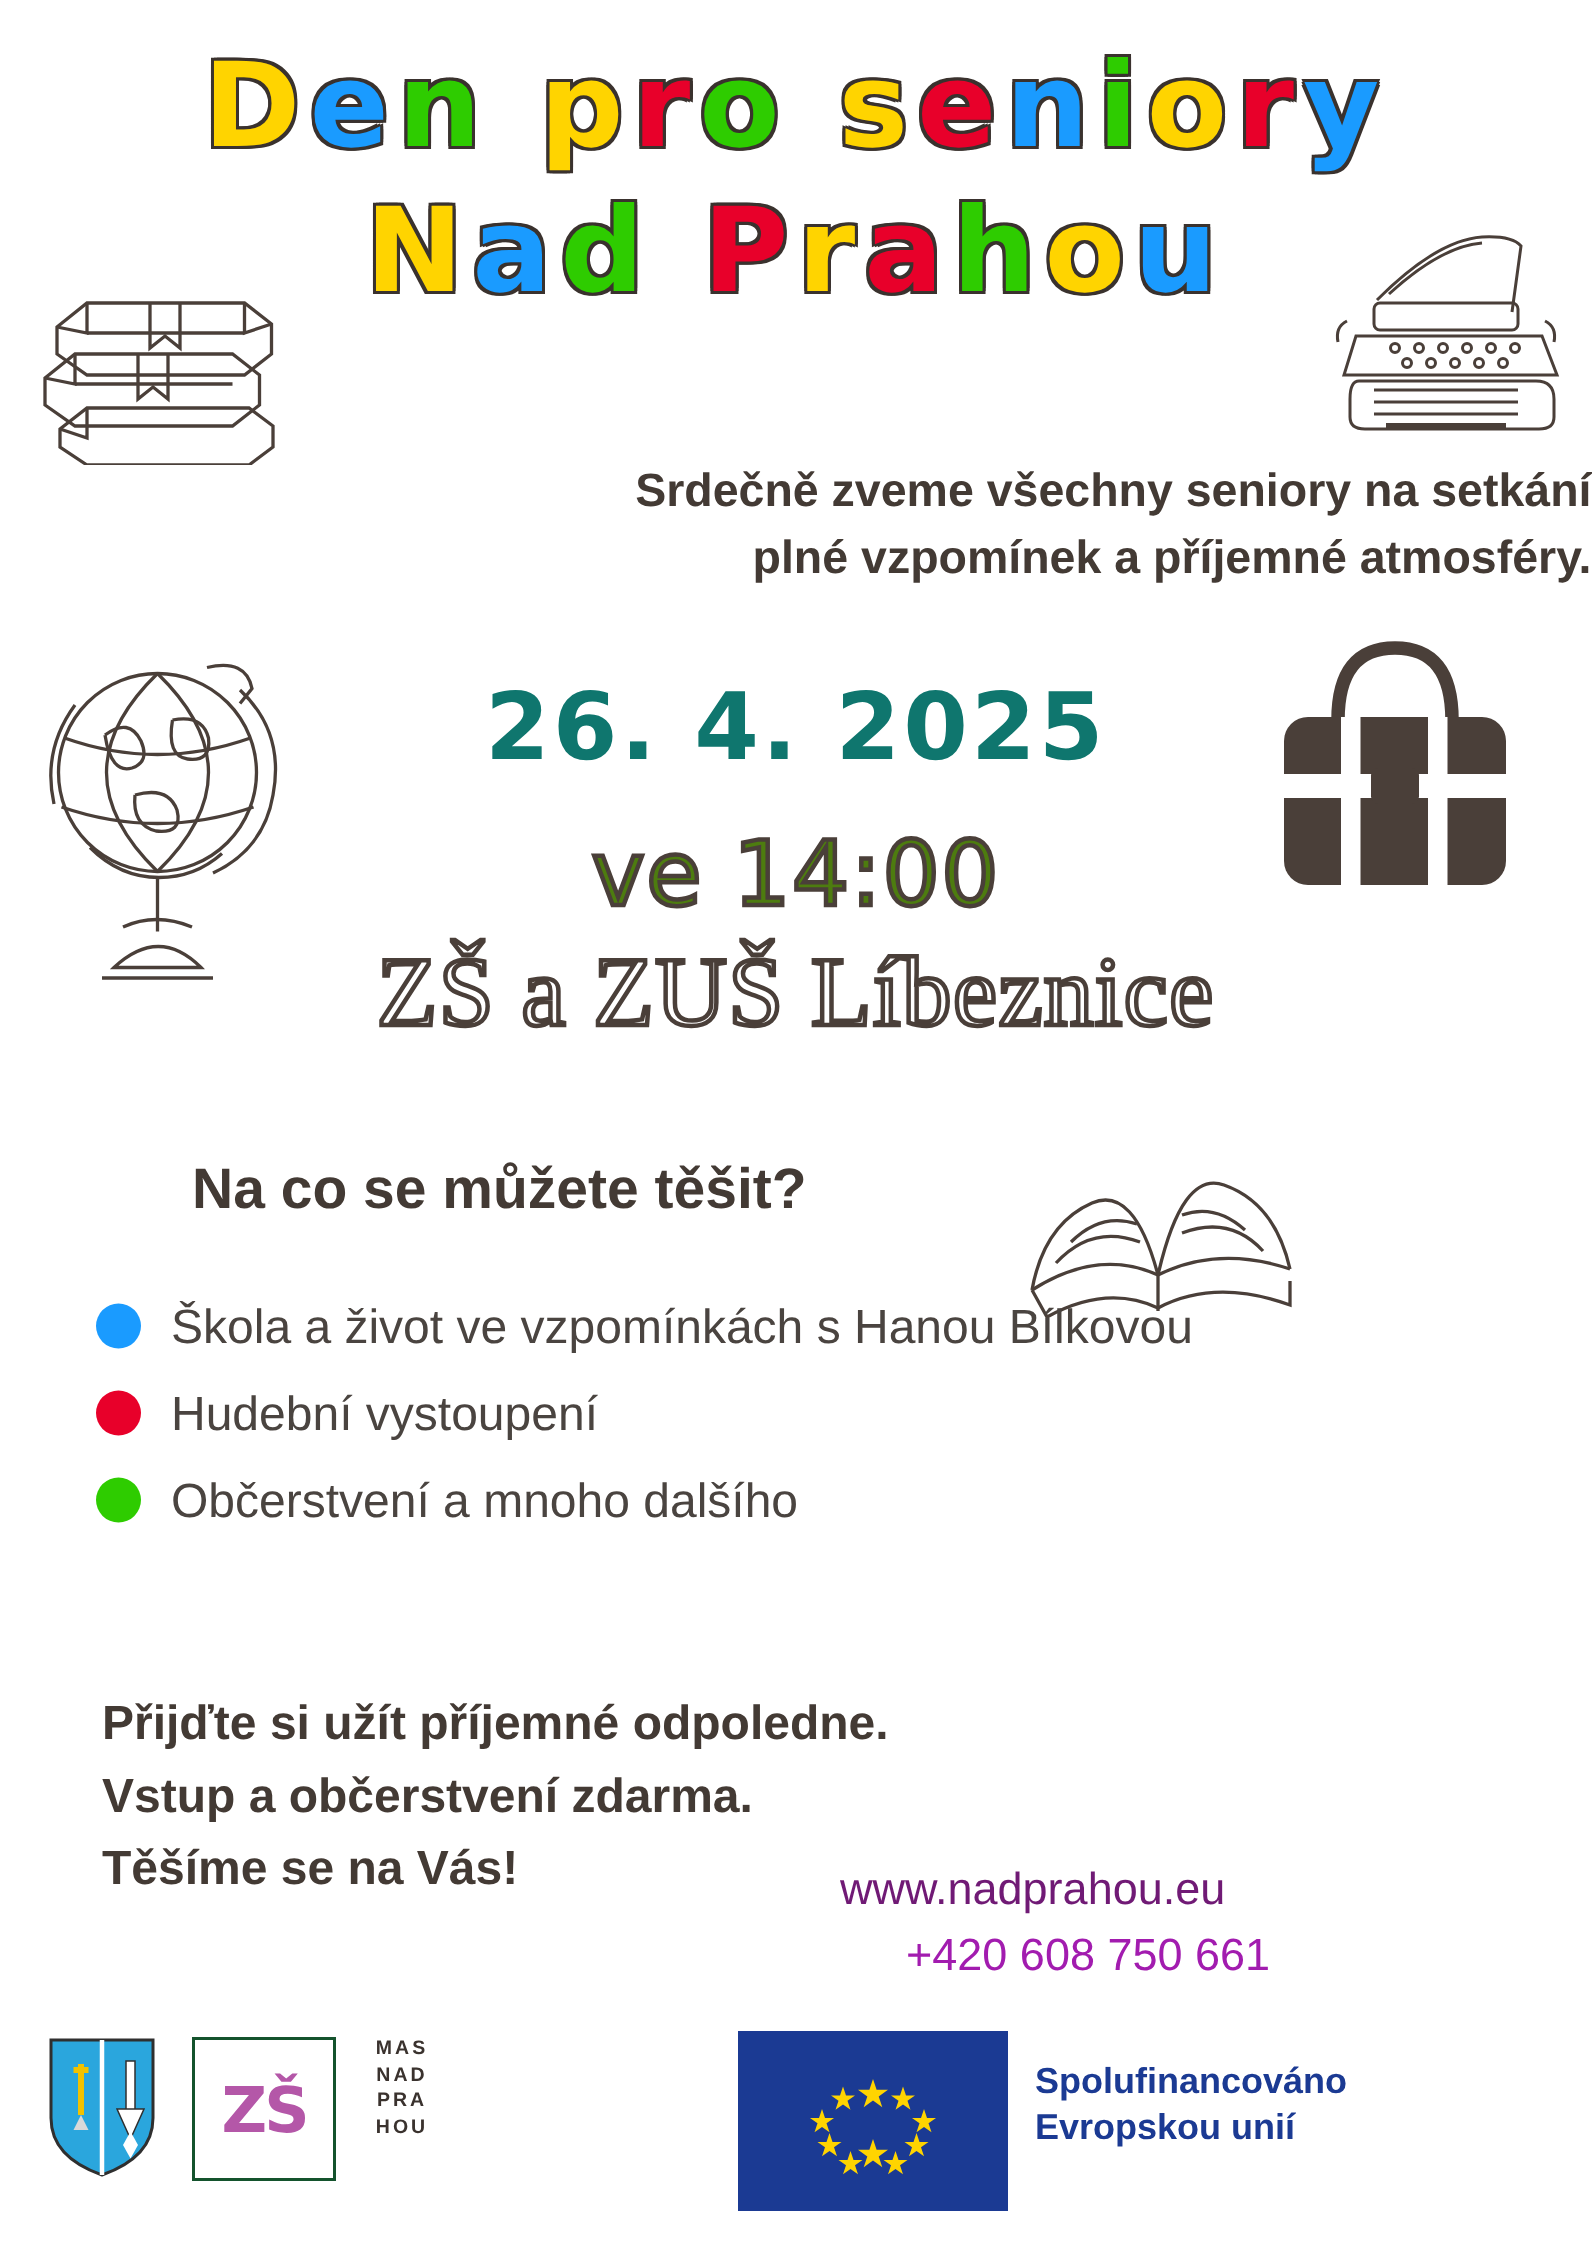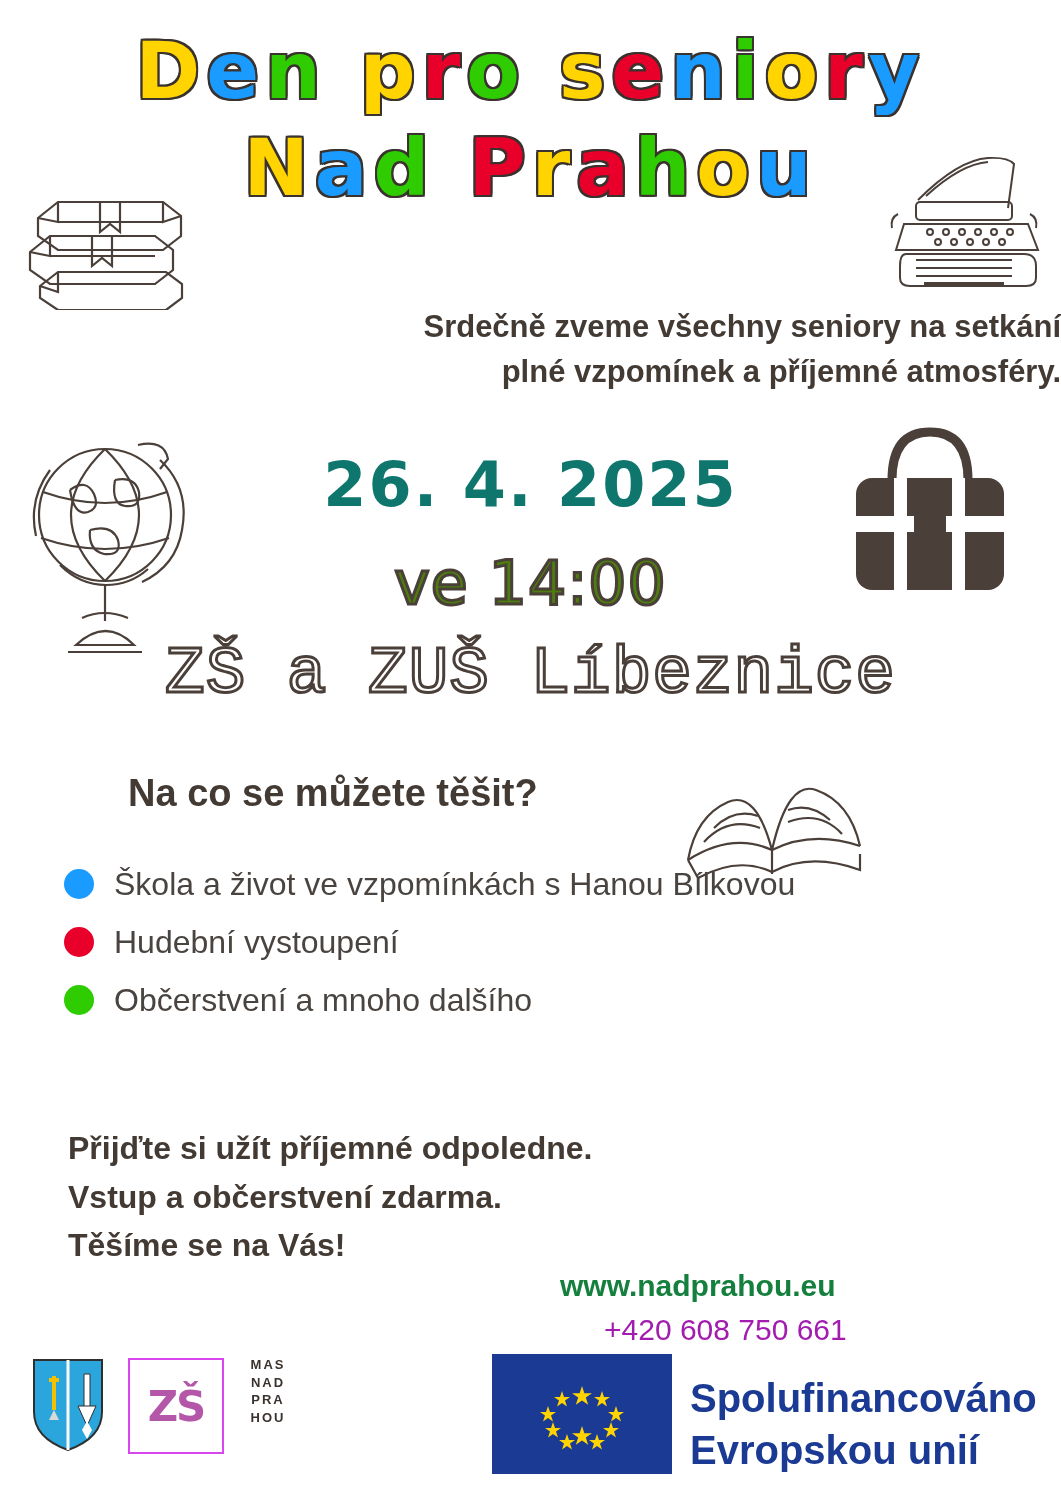--- a/index.html
+++ b/index.html
@@ -90,11 +90,11 @@
   }
   .place {
     position: absolute;
-    top: 637px;
+    top: 624px;
     left: 0;
     width: 1061px;
     text-align: center;
-    font-family: Liberation Mono, monospace;
+    font-family: Liberation Serif, serif;
     font-size: 66px;
     font-weight: normal;
     color: #ffffff;

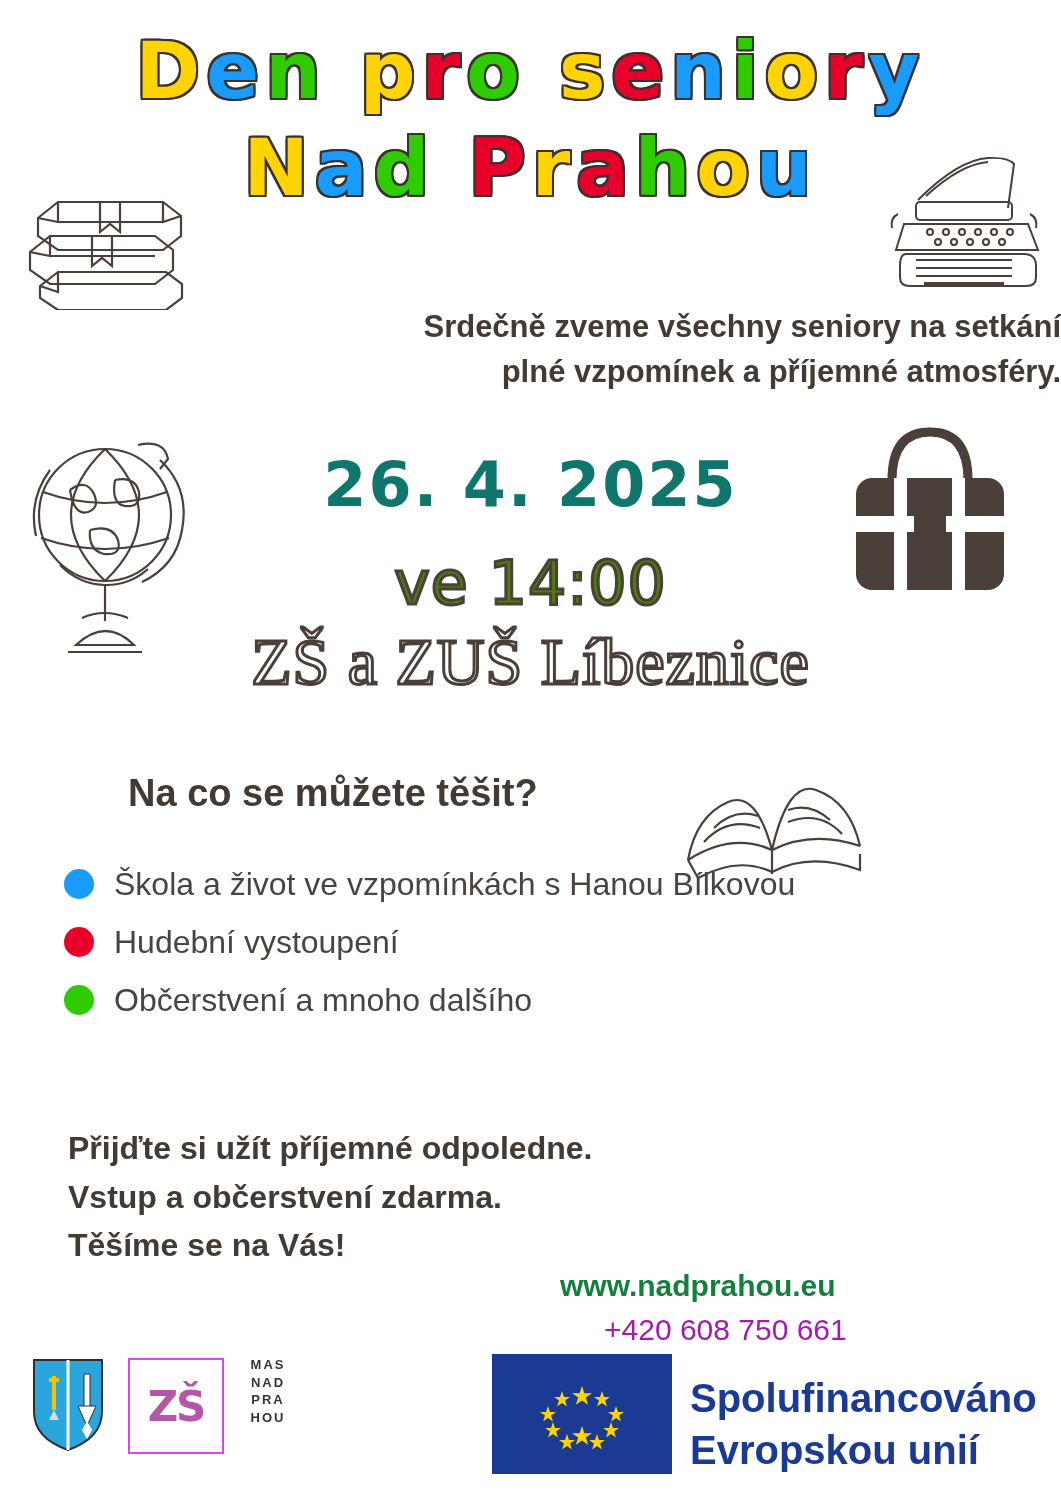--- a/index.html
+++ b/index.html
@@ -156,9 +156,8 @@
     line-height: 1.45;
   }
   .contact .web {
-    font-weight: bold;
-    color: #15803d;
-    margin-top: 26px;
+    font-weight: normal;
+    color: #701a75;
   }
   .contact .phone {
     font-weight: normal;

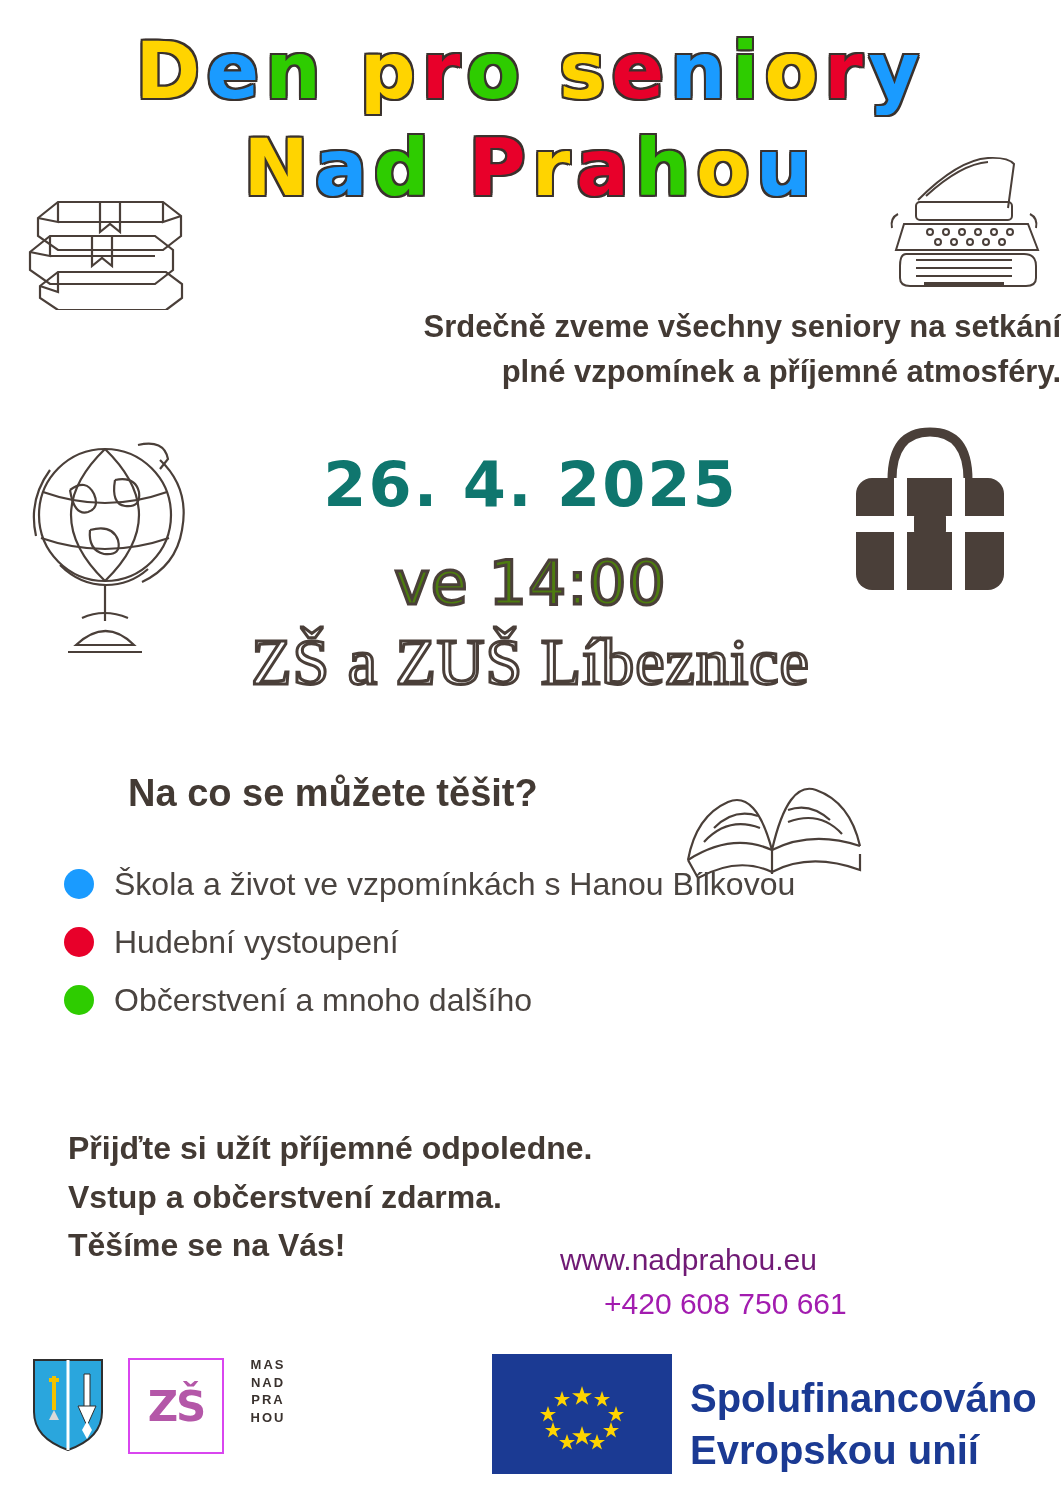--- a/index.html
+++ b/index.html
@@ -197,7 +197,7 @@
     top: 10px;
     width: 92px;
     height: 92px;
-    border: 2px solid #d946ef;
+    border: 2px solid #14532d;
     background: #fff;
     display: flex;
     align-items: center;

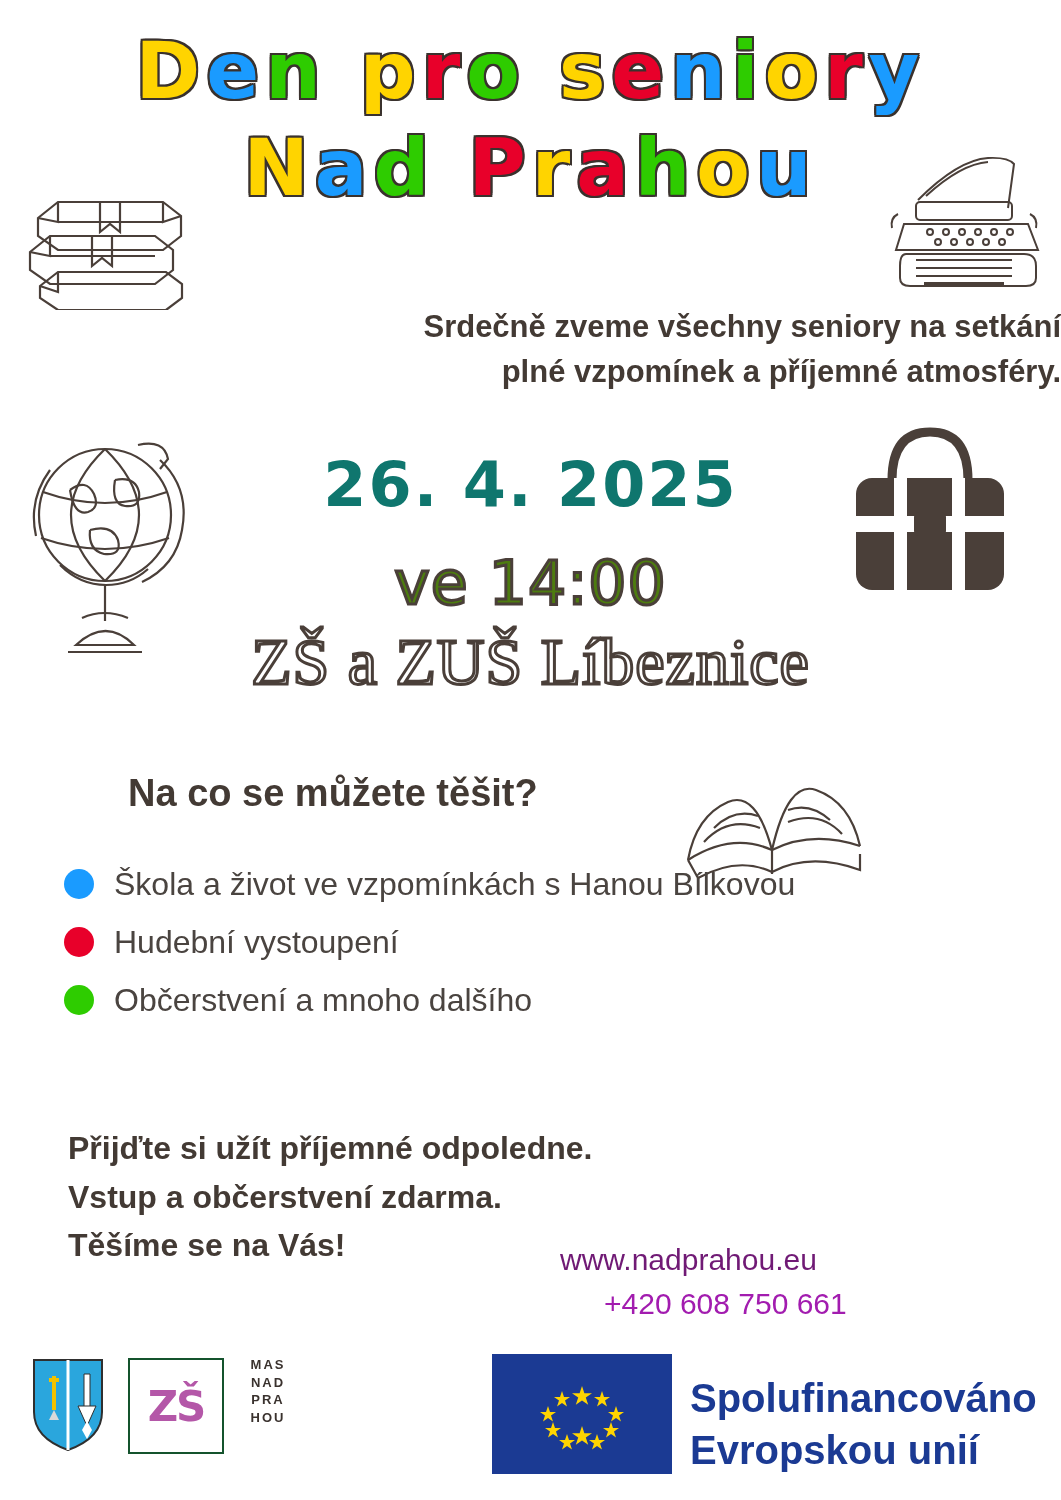--- a/index.html
+++ b/index.html
@@ -234,7 +234,7 @@
     position: absolute;
     left: 690px;
     top: 24px;
-    font-size: 40px;
+    font-size: 24px;
     font-weight: bold;
     line-height: 1.3;
     color: #1b3a93;

